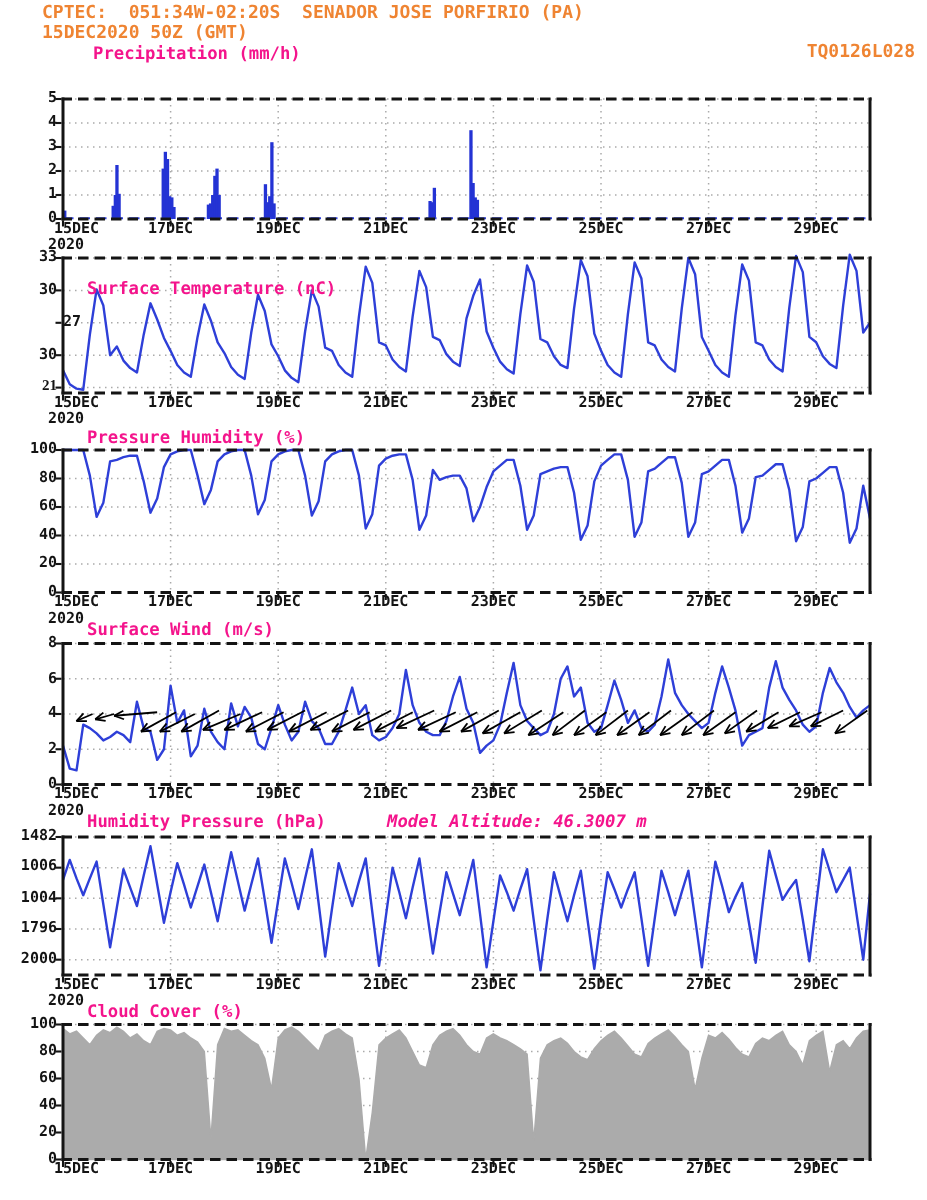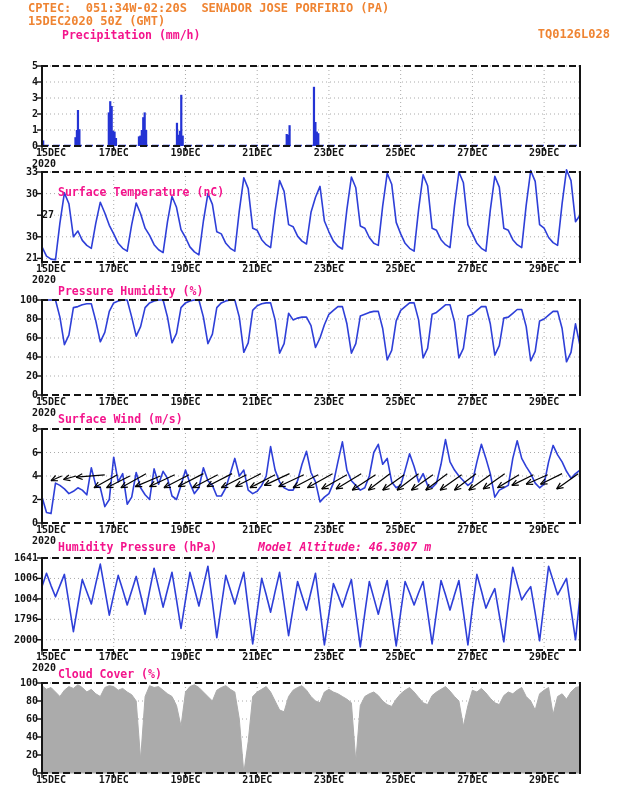--- a/index.html
+++ b/index.html
@@ -375,7 +375,7 @@
       <div class="xlab" style="top: 263px; left: 472.4px; transform: translateX(-50%);">27DEC</div>
       <div class="xlab" style="top: 263px; left: 544.133px; transform: translateX(-50%);">29DEC</div>
       <div class="yearlab" style="left: 32px; top: 274px;">2020</div>
-      <div class="ylab" style="left: 0px; top: 252.4px;">21</div>
+      <div class="ylab" style="left: 0px; top: 252.4px; font-family: Liberation Serif, serif;">21</div>
       <div class="ylab" style="left: 0px; top: 230.8px;">30</div>
       <div class="ylab" style="left: 0px; top: 209.2px; margin-left: 16px;">27</div>
       <div class="ylab" style="left: 0px; top: 187.6px;">30</div>

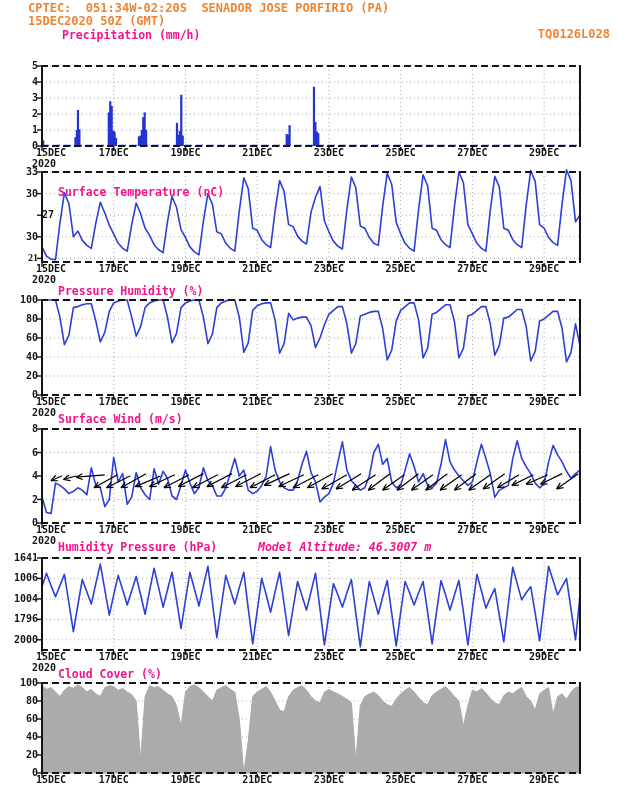--- a/index.html
+++ b/index.html
@@ -422,7 +422,7 @@
       <div class="ylab" style="left: 0px; top: 613.333px;">1796</div>
       <div class="ylab" style="left: 0px; top: 592.889px;">1004</div>
       <div class="ylab" style="left: 0px; top: 572.444px;">1006</div>
-      <div class="ylab" style="left: 0px; top: 552px;">1641</div>
+      <div class="ylab" style="left: 0px; top: 552px;">1482</div>
       <div class="xlab" style="top: 774px; left: 36px;">15DEC</div>
       <div class="xlab" style="top: 774px; left: 113.733px; transform: translateX(-50%);">17DEC</div>
       <div class="xlab" style="top: 774px; left: 185.467px; transform: translateX(-50%);">19DEC</div>

